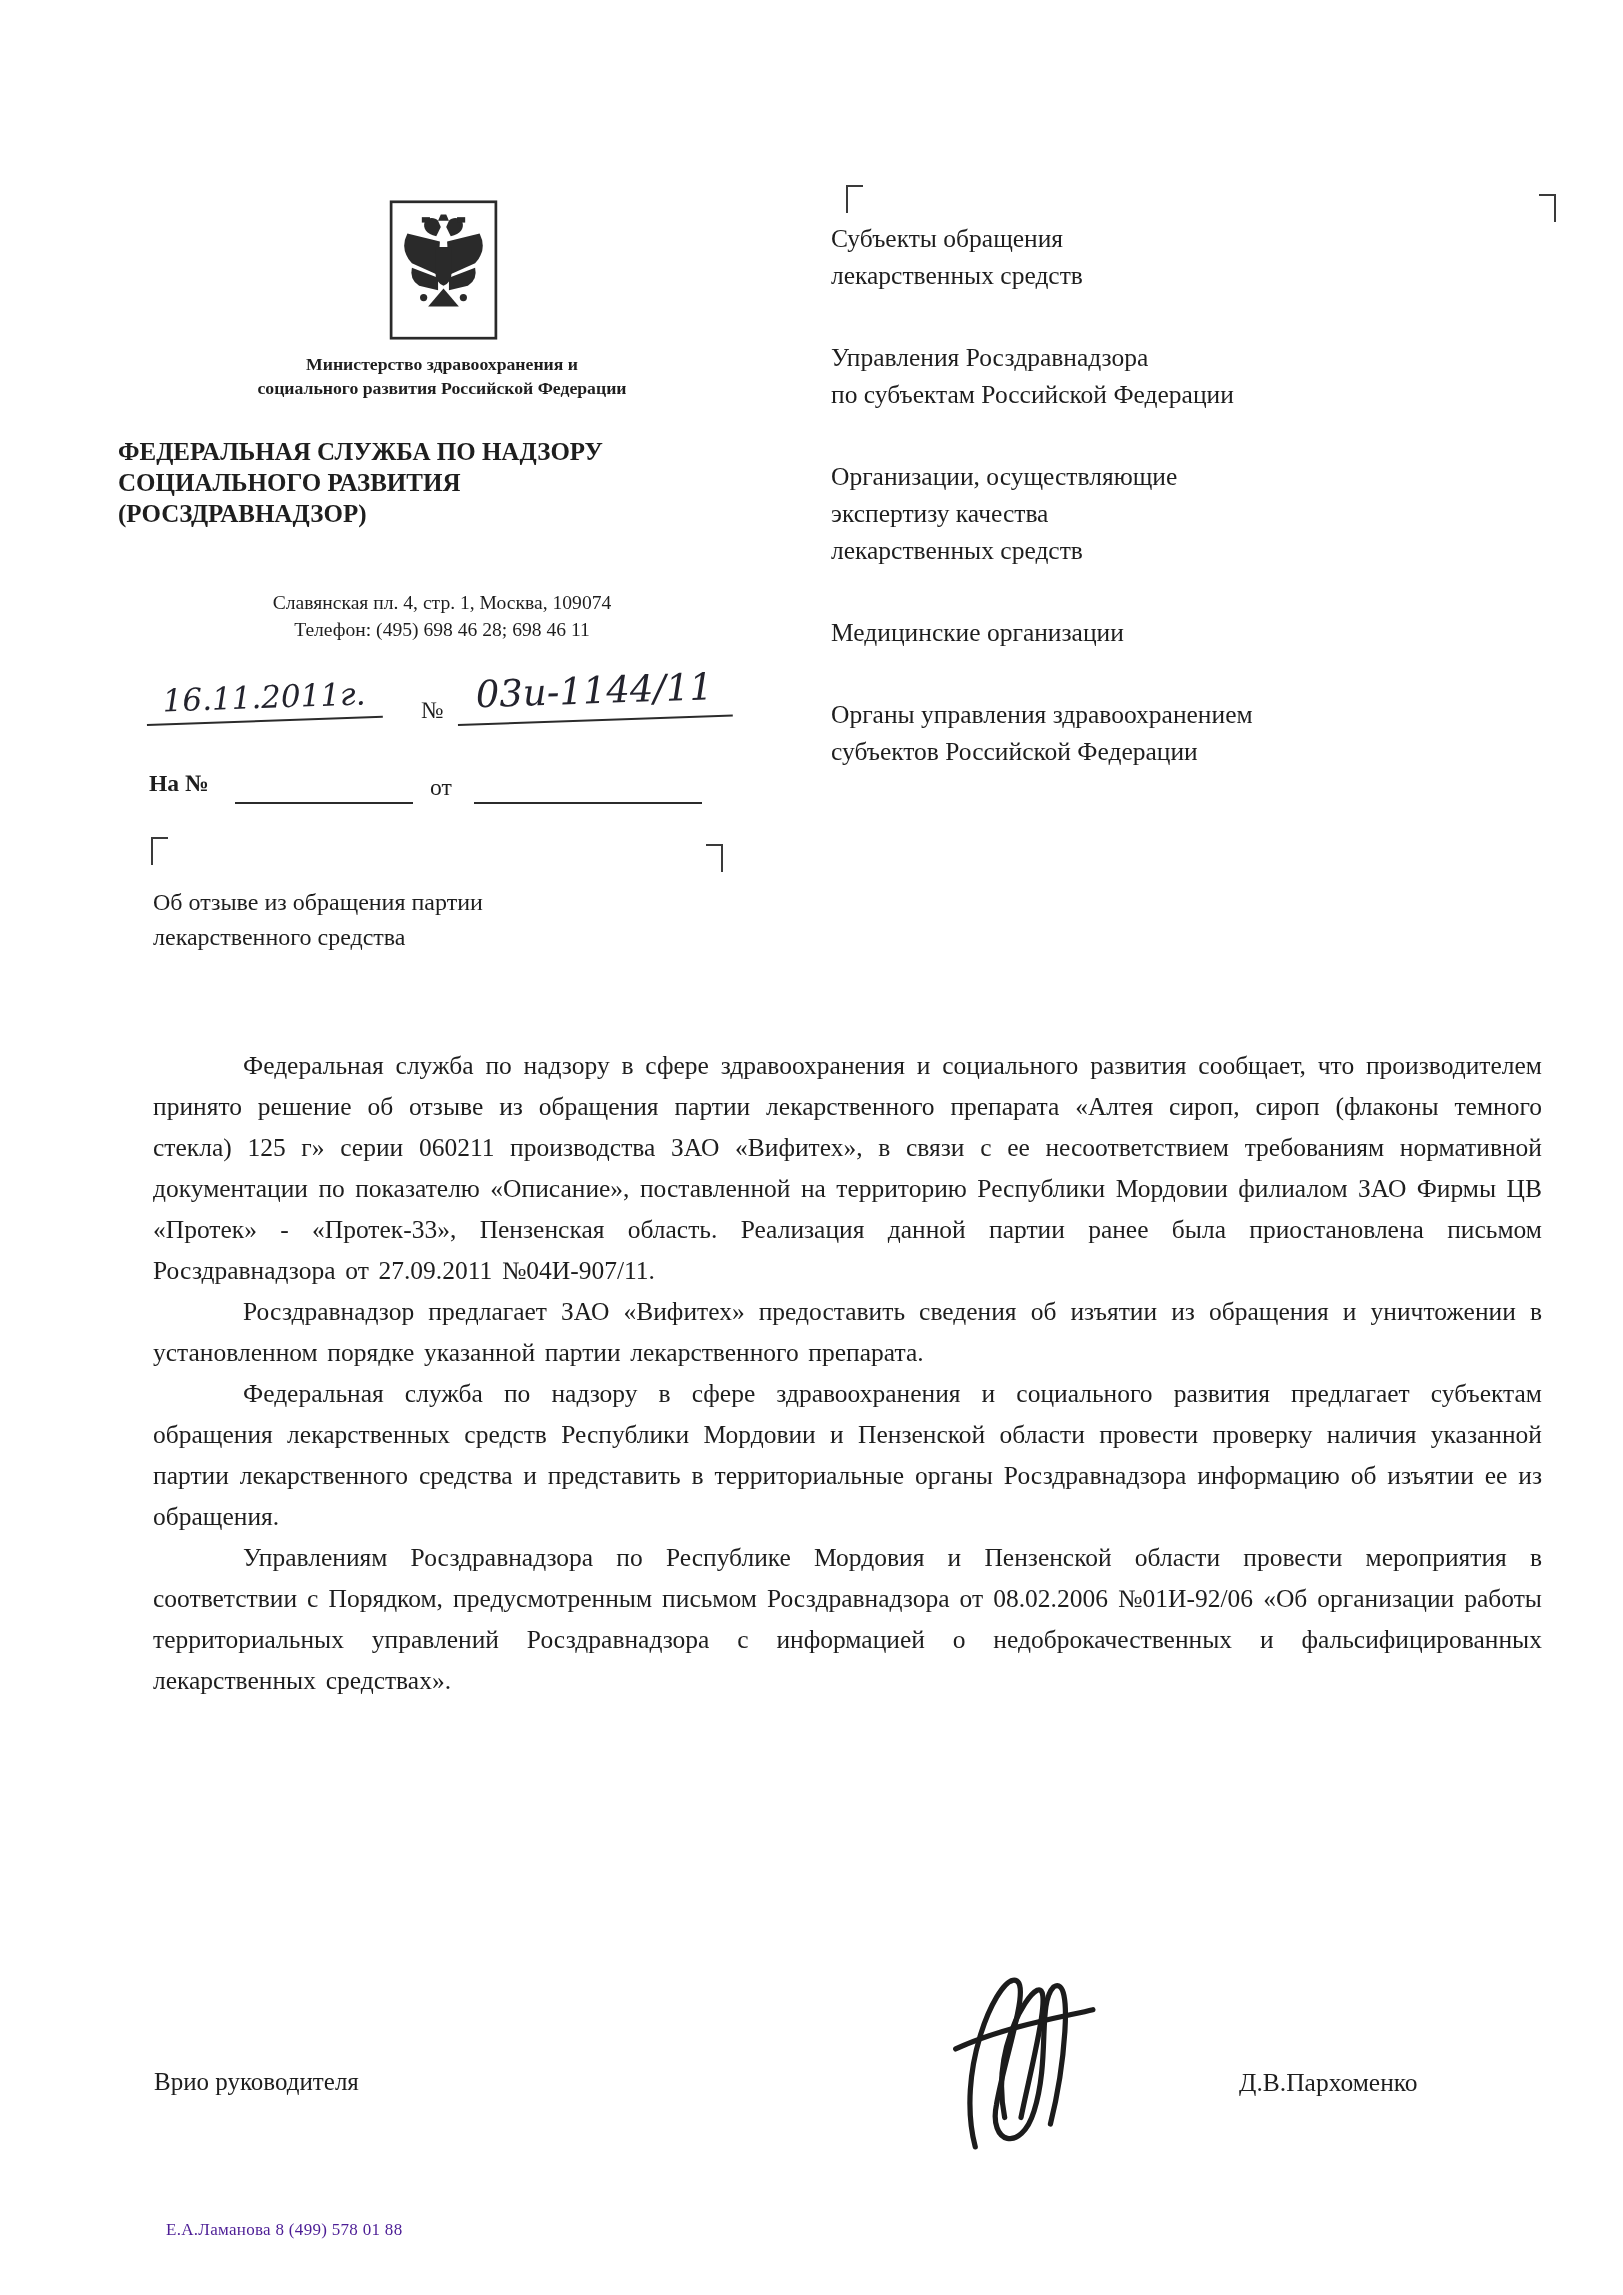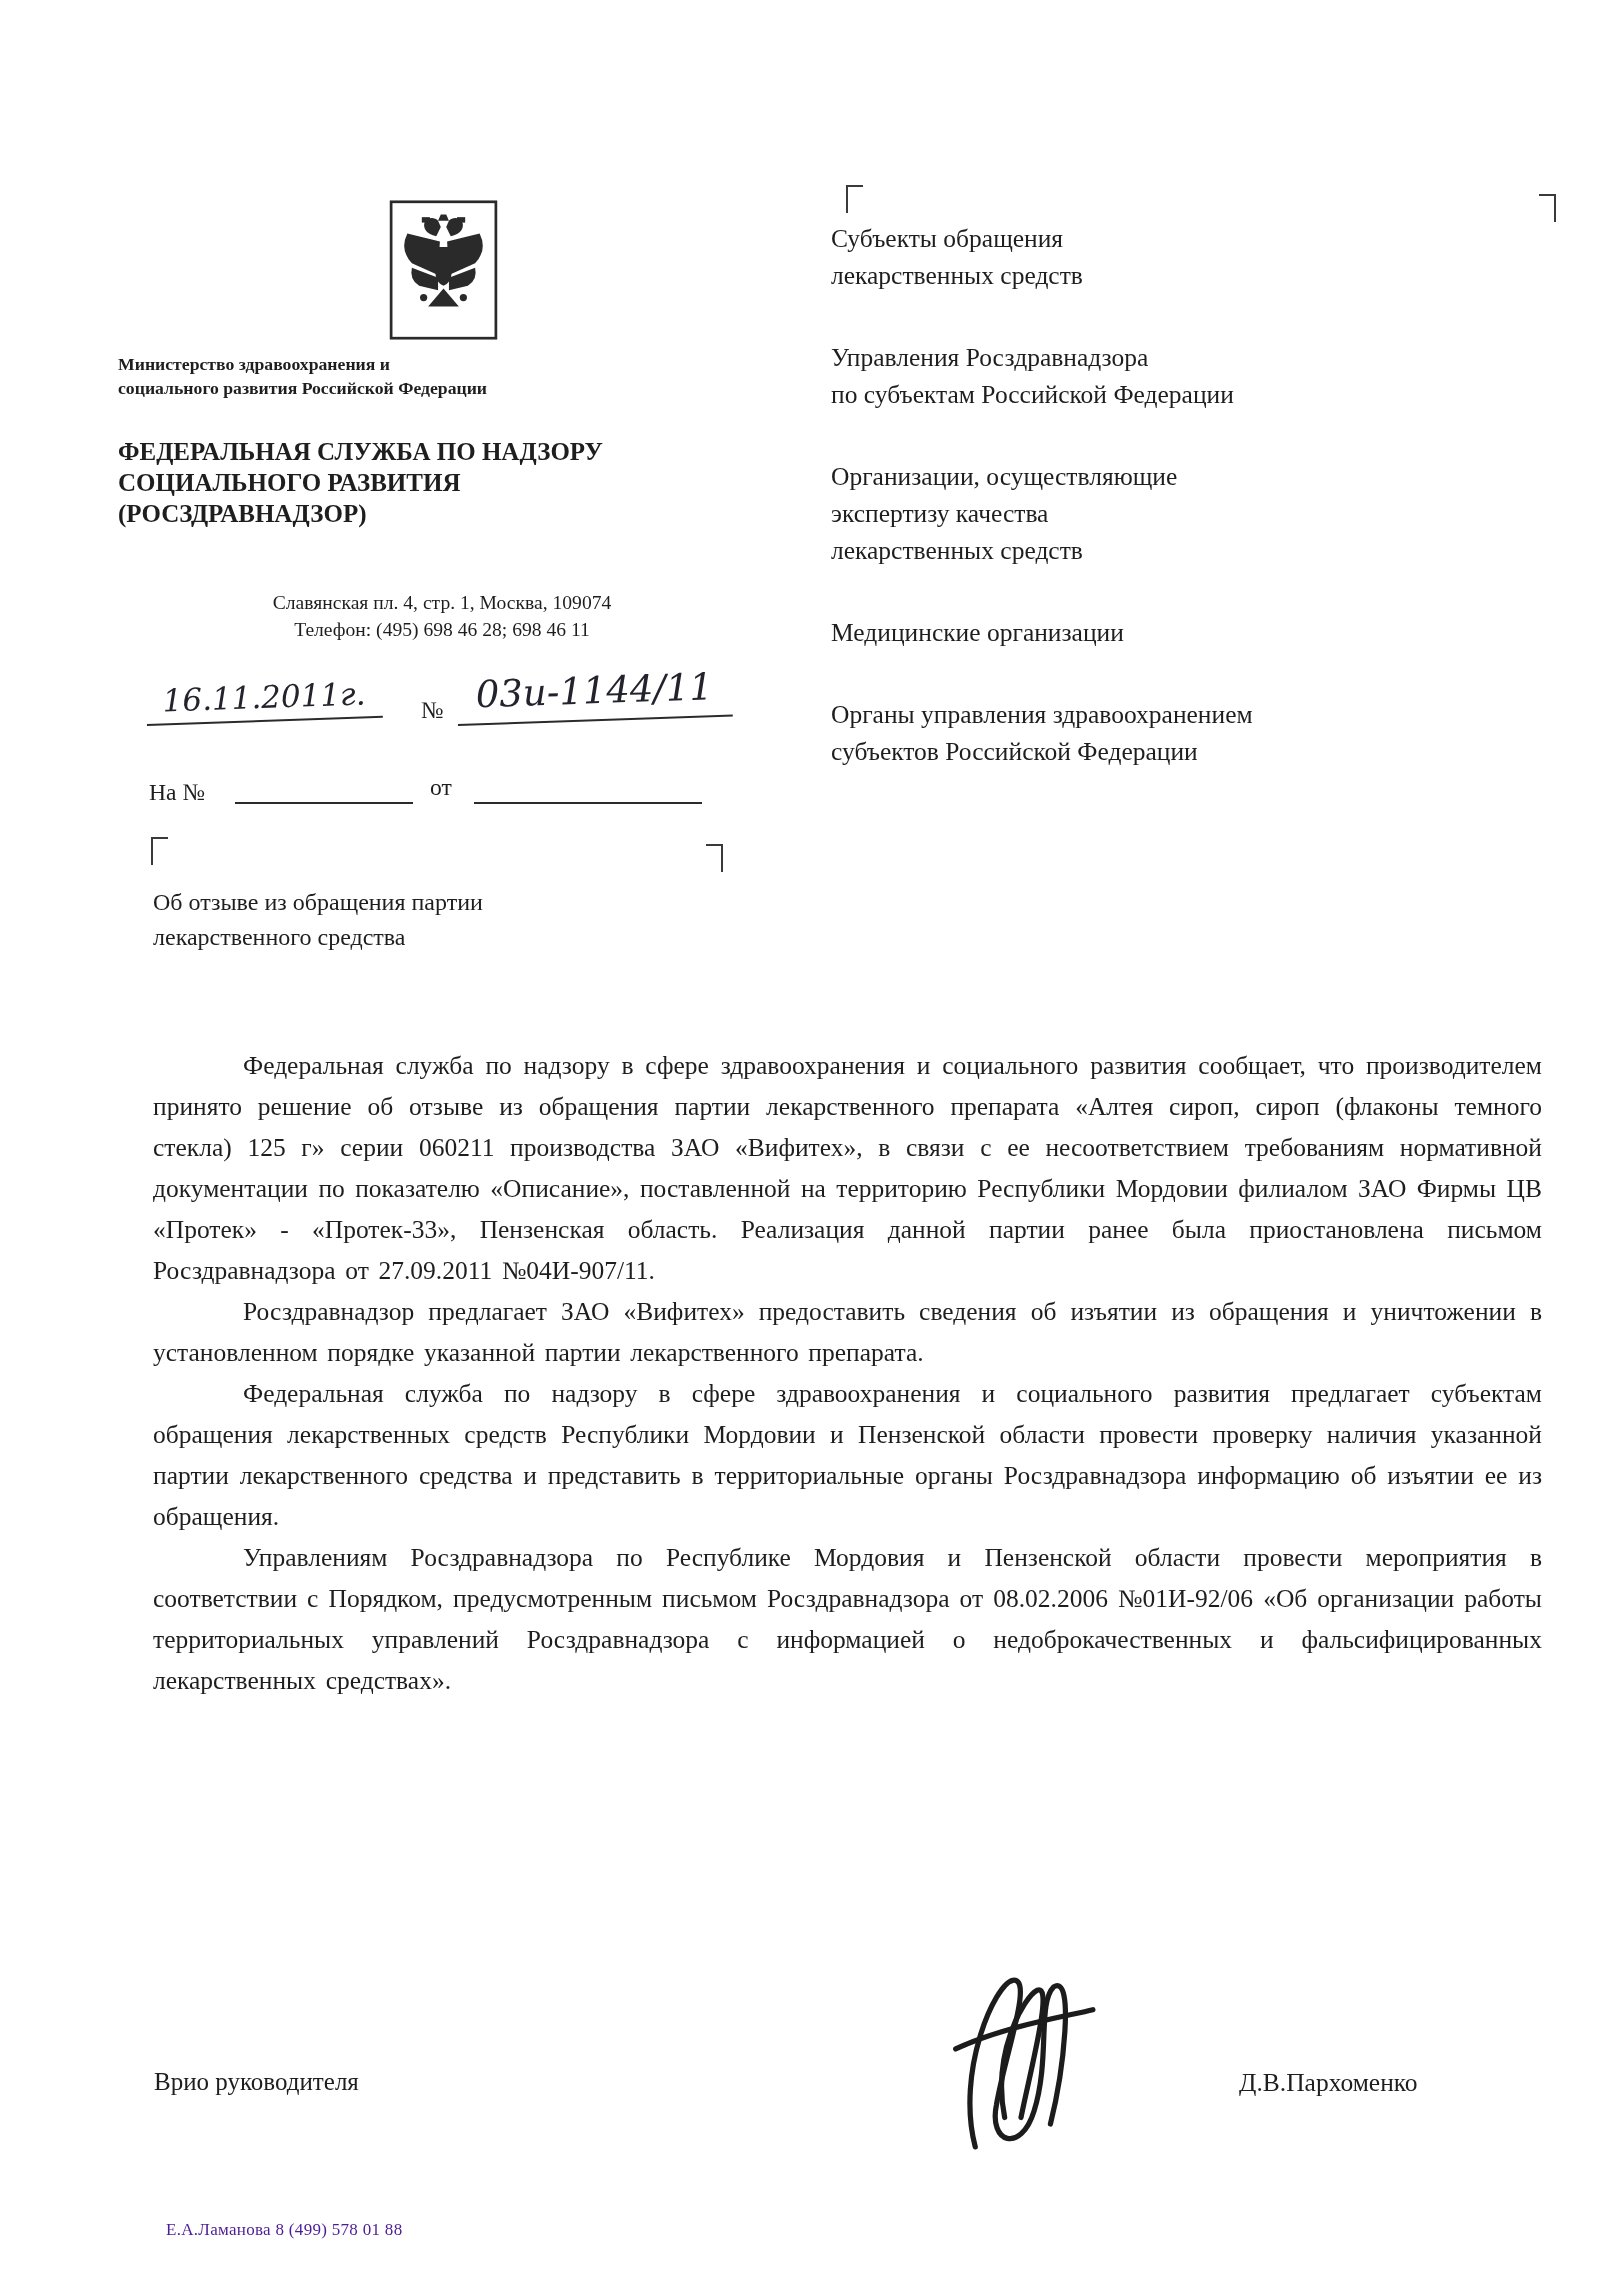--- a/index.html
+++ b/index.html
@@ -24,7 +24,7 @@
   .emblem { position:absolute; left:389px; top:200px; width:109px; height:140px; }
   .ministry {
     position:absolute; left:118px; top:353px; width:648px;
-    font-weight:bold; font-size:17.7px; line-height:23.6px;
+    text-align:center; font-weight:bold; font-size:17.7px; line-height:23.6px;
   }
   .service {
     position:absolute; left:118px; top:436px; width:648px;

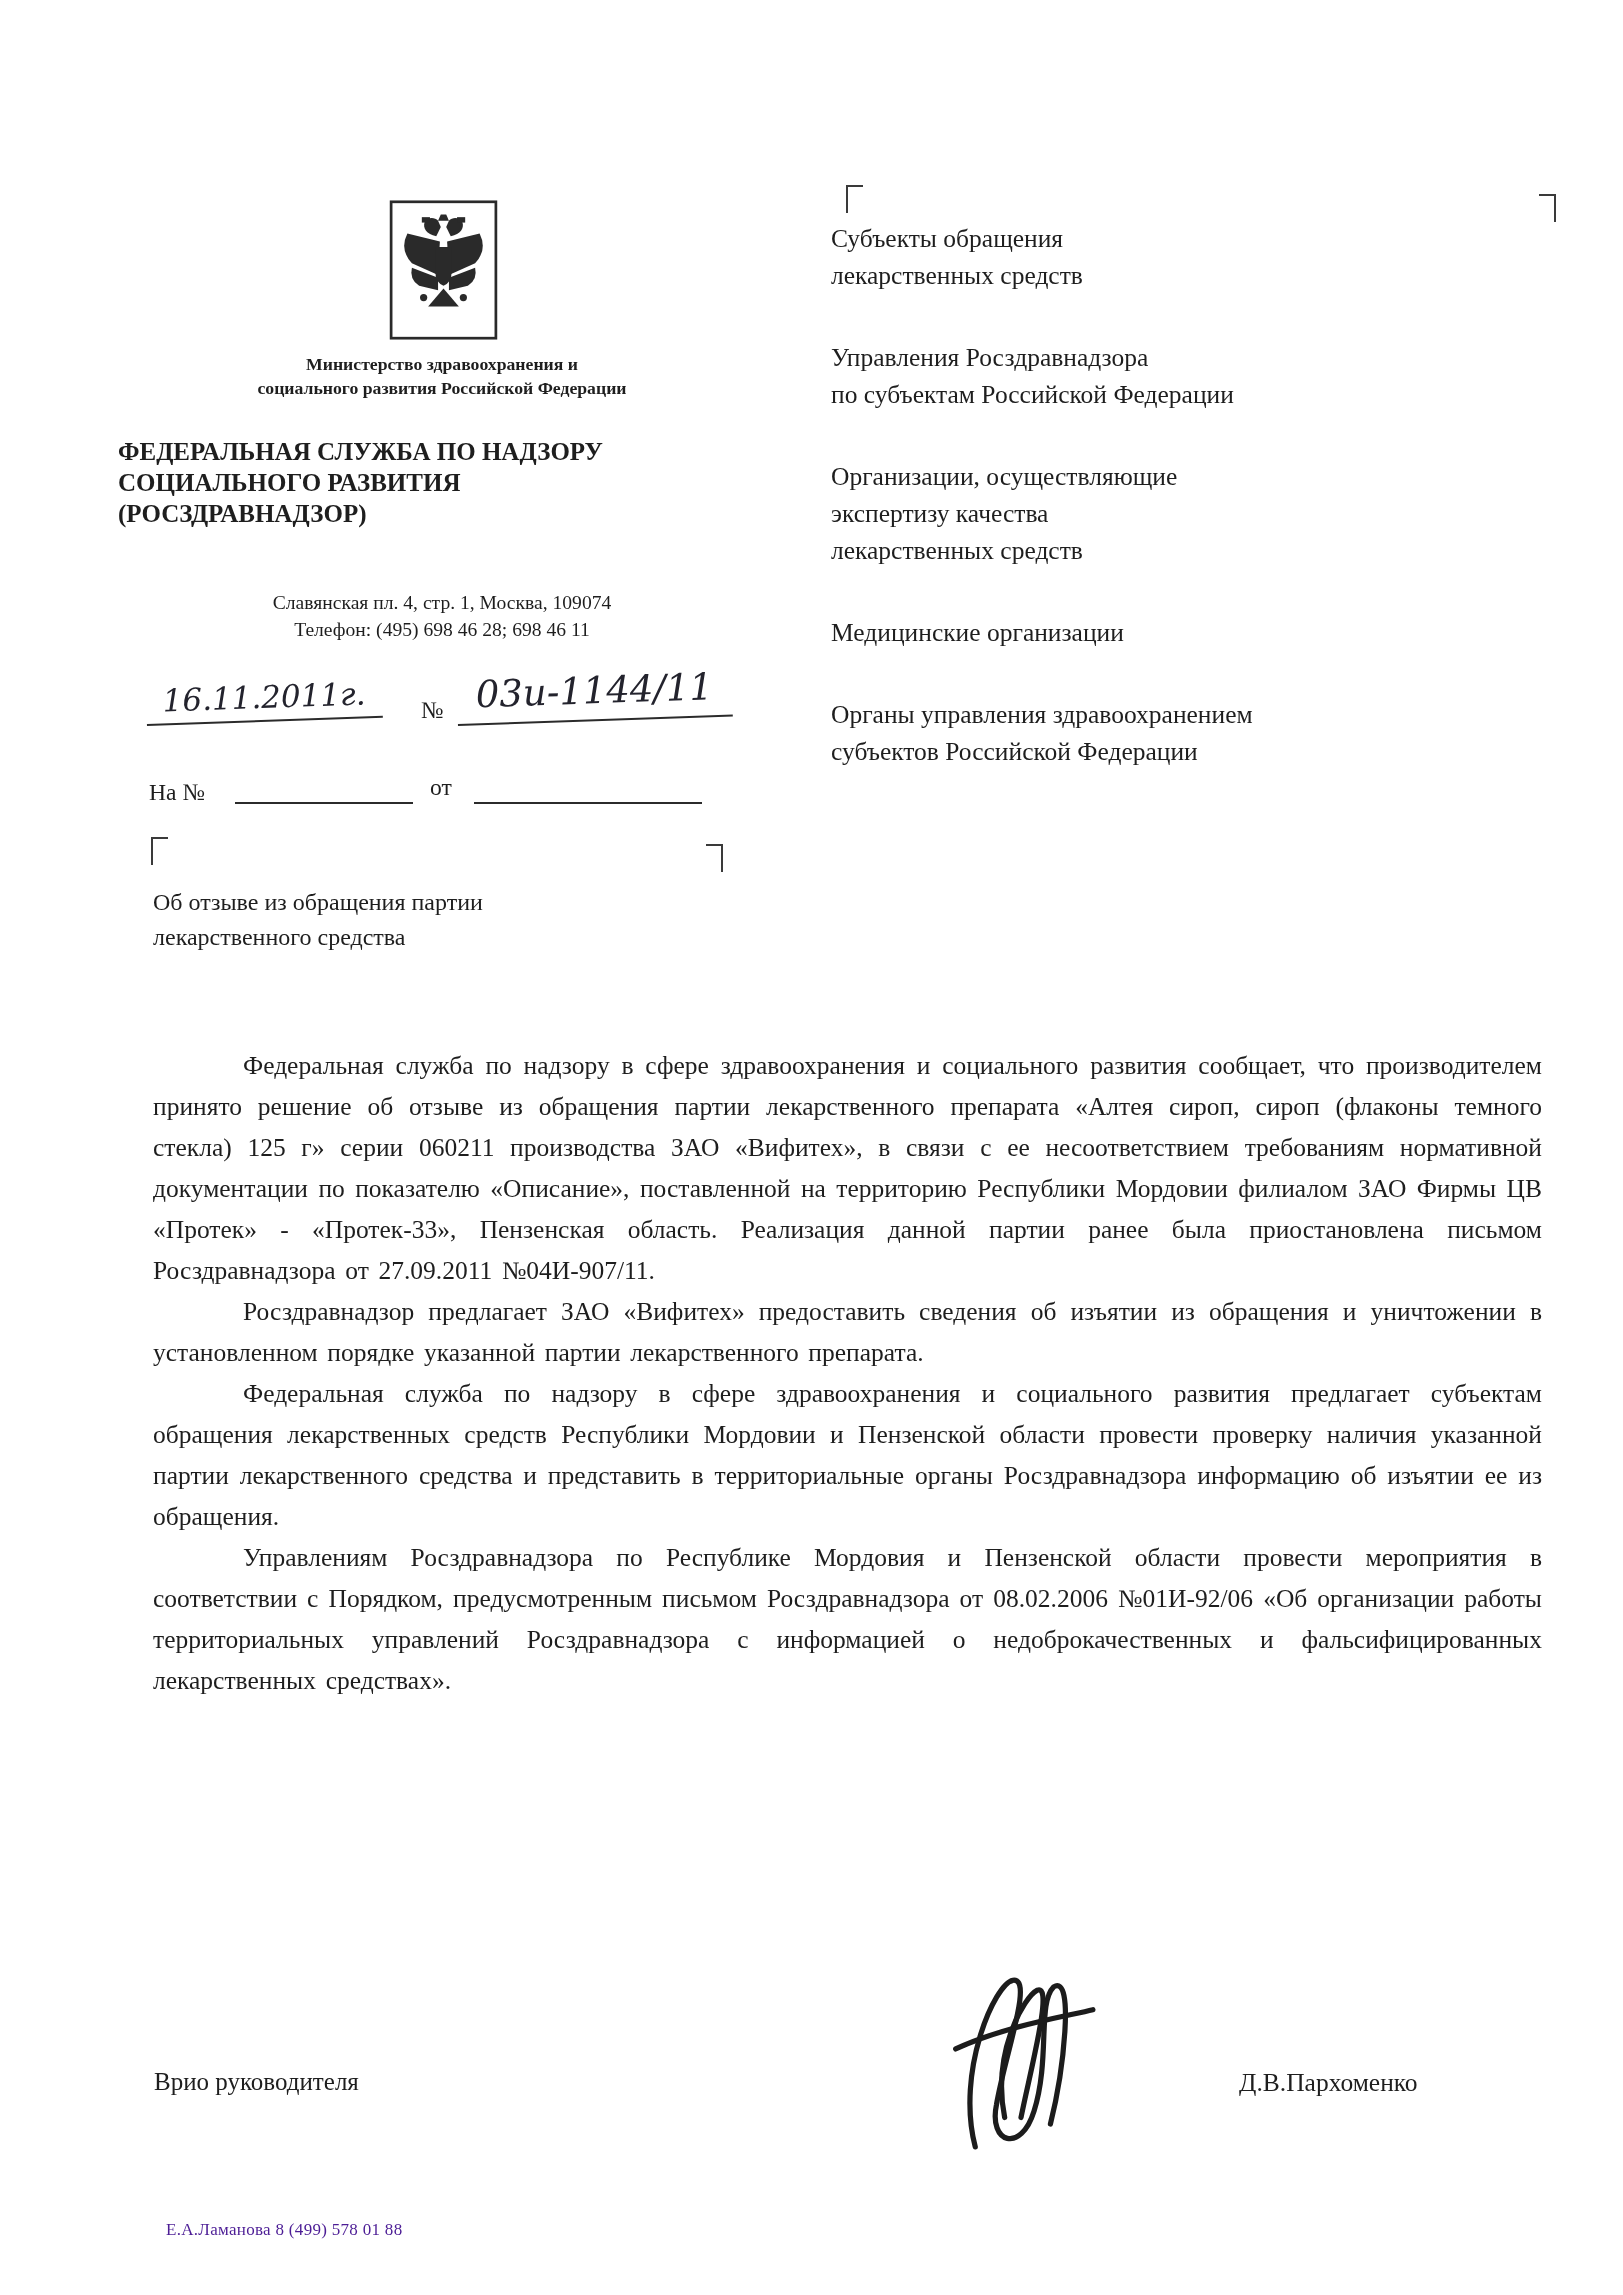--- a/index.html
+++ b/index.html
@@ -56,7 +56,7 @@
 
   
   .na-row { position:absolute; left:149px; top:767px; width:628px; height:46px; font-size:23.6px; }
-  .na-label { position:absolute; left:0; top:12px; }
+  .na-label { position:absolute; left:0; top:3px;font-weight:bold; }
   .blank-1 { position:absolute; left:86px; top:35px; width:178px; border-bottom:2px solid #2b2b2b; }
   .ot-label { position:absolute; left:281px; top:6.5px; }
   .blank-2 { position:absolute; left:325px; top:35px; width:228px; border-bottom:2px solid #2b2b2b; }

